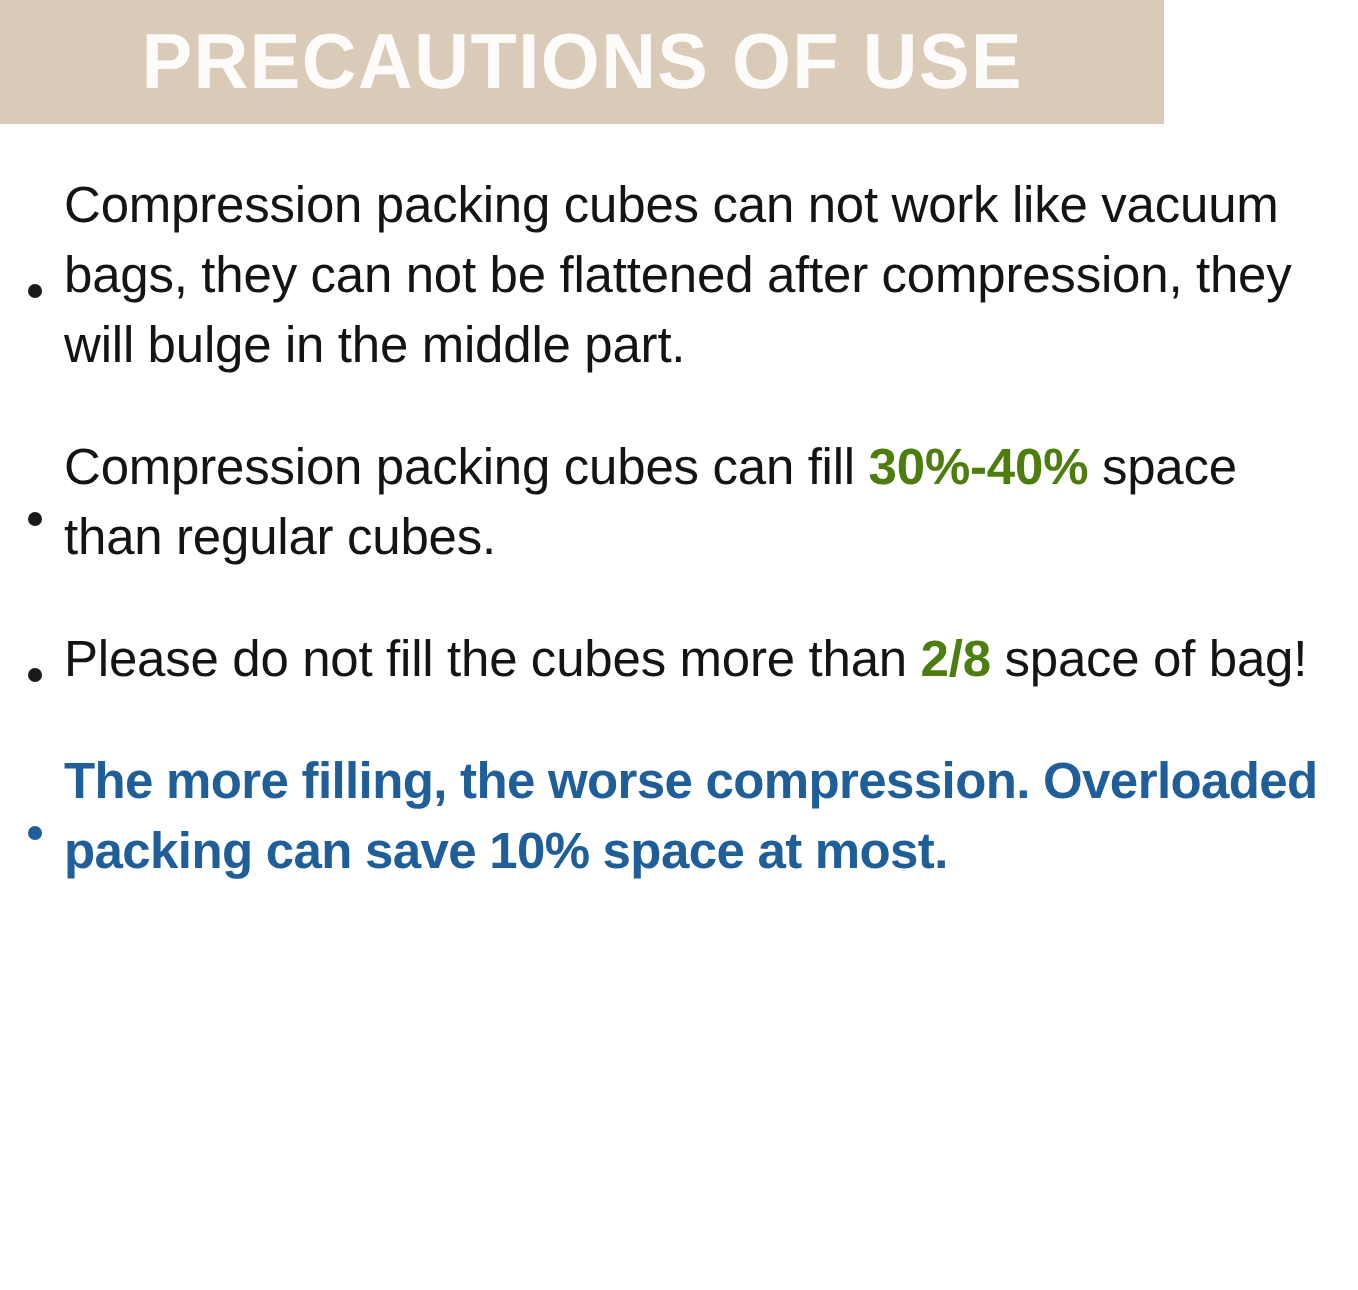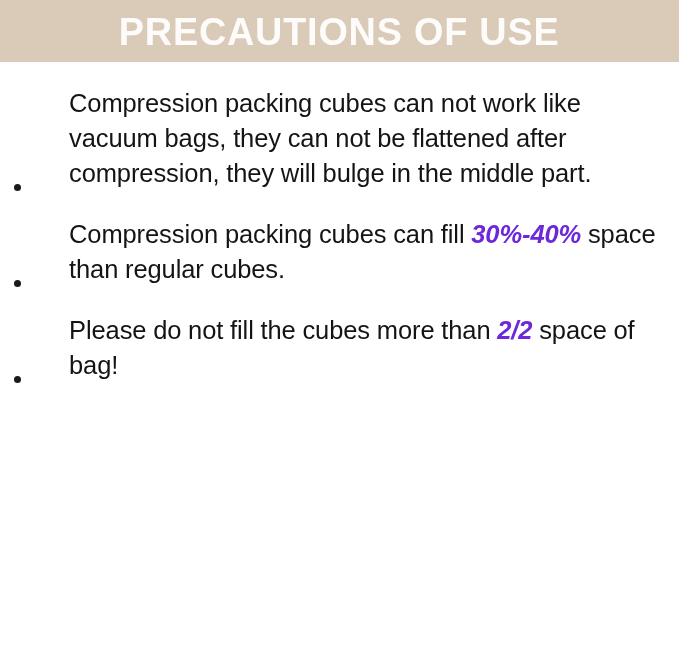--- a/index.html
+++ b/index.html
@@ -24,7 +24,7 @@
 
   
   .header-band {
-    width: 679px;
+    width: 582px;
     height: 62px;
     background: #d9cbb8;
     display: flex;

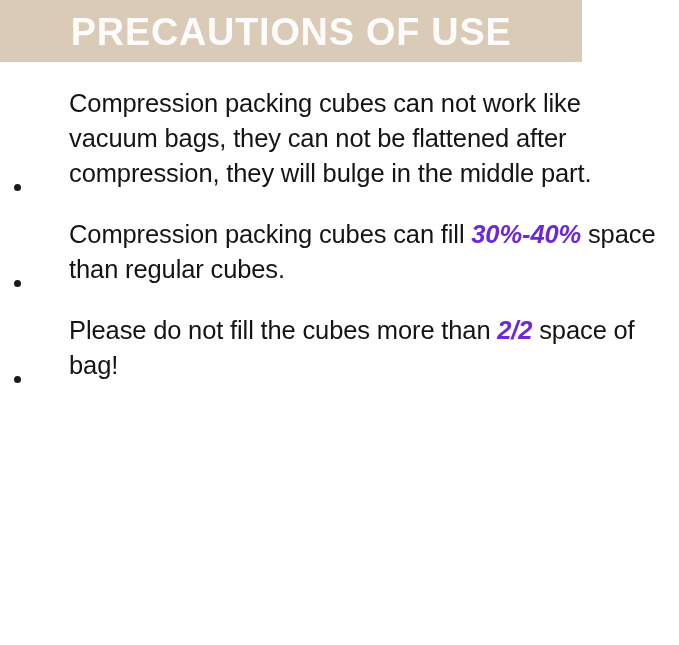--- a/index.html
+++ b/index.html
@@ -51,9 +51,8 @@
   }
   .bullet-item {
     display: flex;
-    align-items: flex-end;
+    align-items: center;
     margin-bottom: 26px;
-    gap: 37px;
   }
   .bullet-item:last-child { margin-bottom: 0; }
 

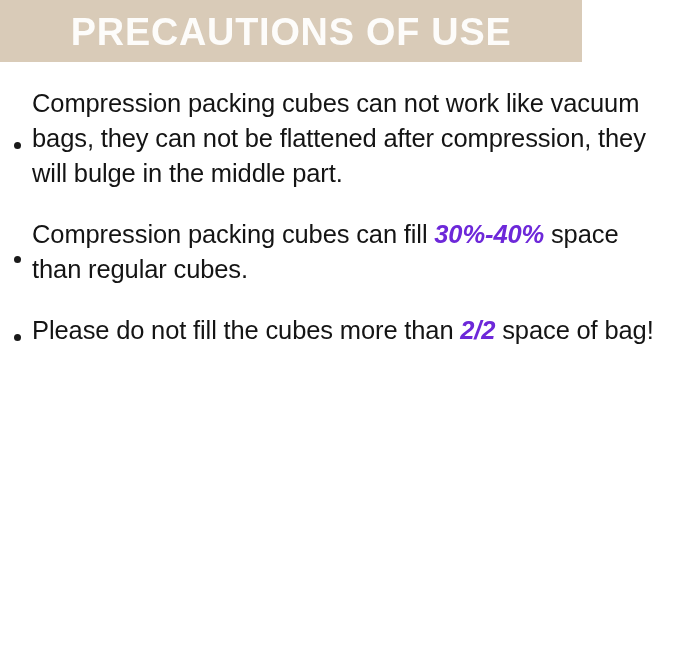--- a/index.html
+++ b/index.html
@@ -88,9 +88,8 @@
     letter-spacing: -0.3px;
   }
   .hl {
-    color: #6d28d9;
+    color: #4d7c0f;
     font-weight: bold;
-    font-style: italic;
   }
 </style>
 </head>

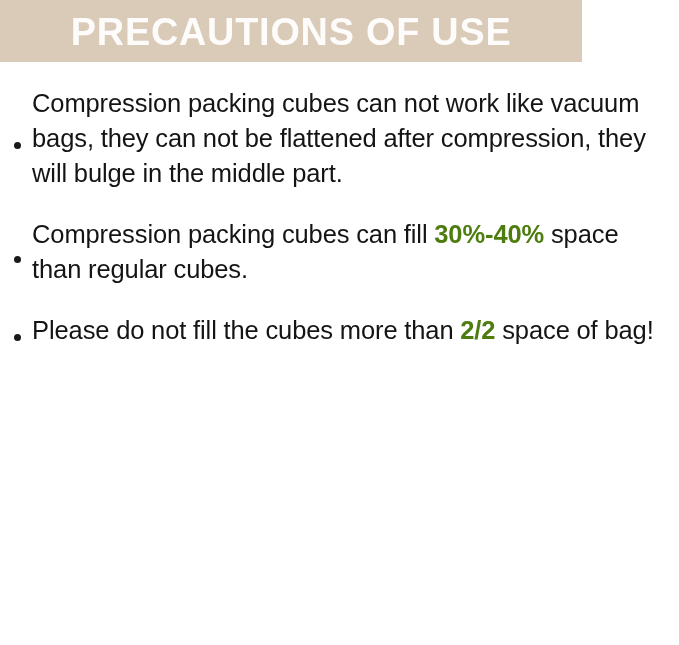--- a/index.html
+++ b/index.html
@@ -118,7 +118,7 @@
         <span class="bullet-marker">
           <i></i>
         </span>
-        <div class="bullet-text"><span>Please do not fill the cubes more than </span><span class="hl">2/2</span><span> space of bag!</span></div>
+        <div class="bullet-text"><span>Please do not fill the cubes more than </span><span class="hl">2/8</span><span> space of bag!</span></div>
       </div>
     </div>
 

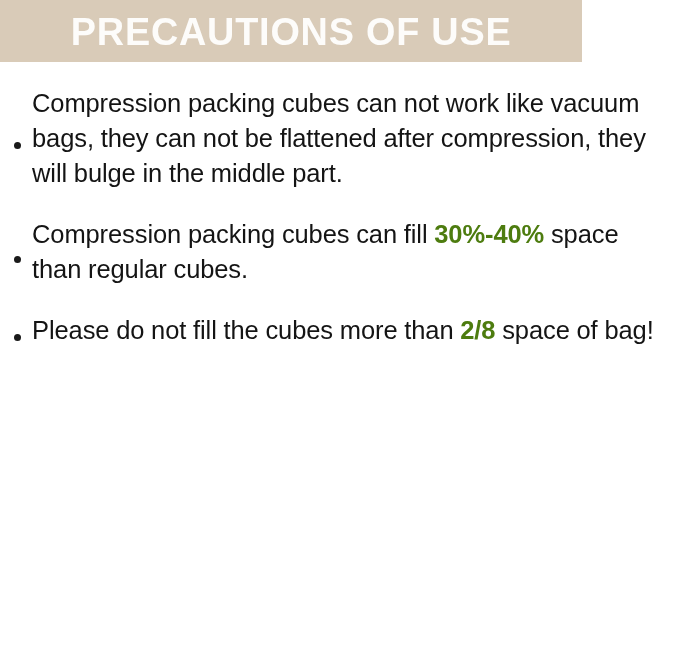--- a/index.html
+++ b/index.html
@@ -120,6 +120,12 @@
         </span>
         <div class="bullet-text"><span>Please do not fill the cubes more than </span><span class="hl">2/8</span><span> space of bag!</span></div>
       </div>
+      <div class="bullet-item accent">
+        <span class="bullet-marker">
+          <i></i>
+        </span>
+        <div class="bullet-text"><span>The more filling, the worse compression. Overloaded packing can save 10% space at most.</span></div>
+      </div>
     </div>
 
 </div>

